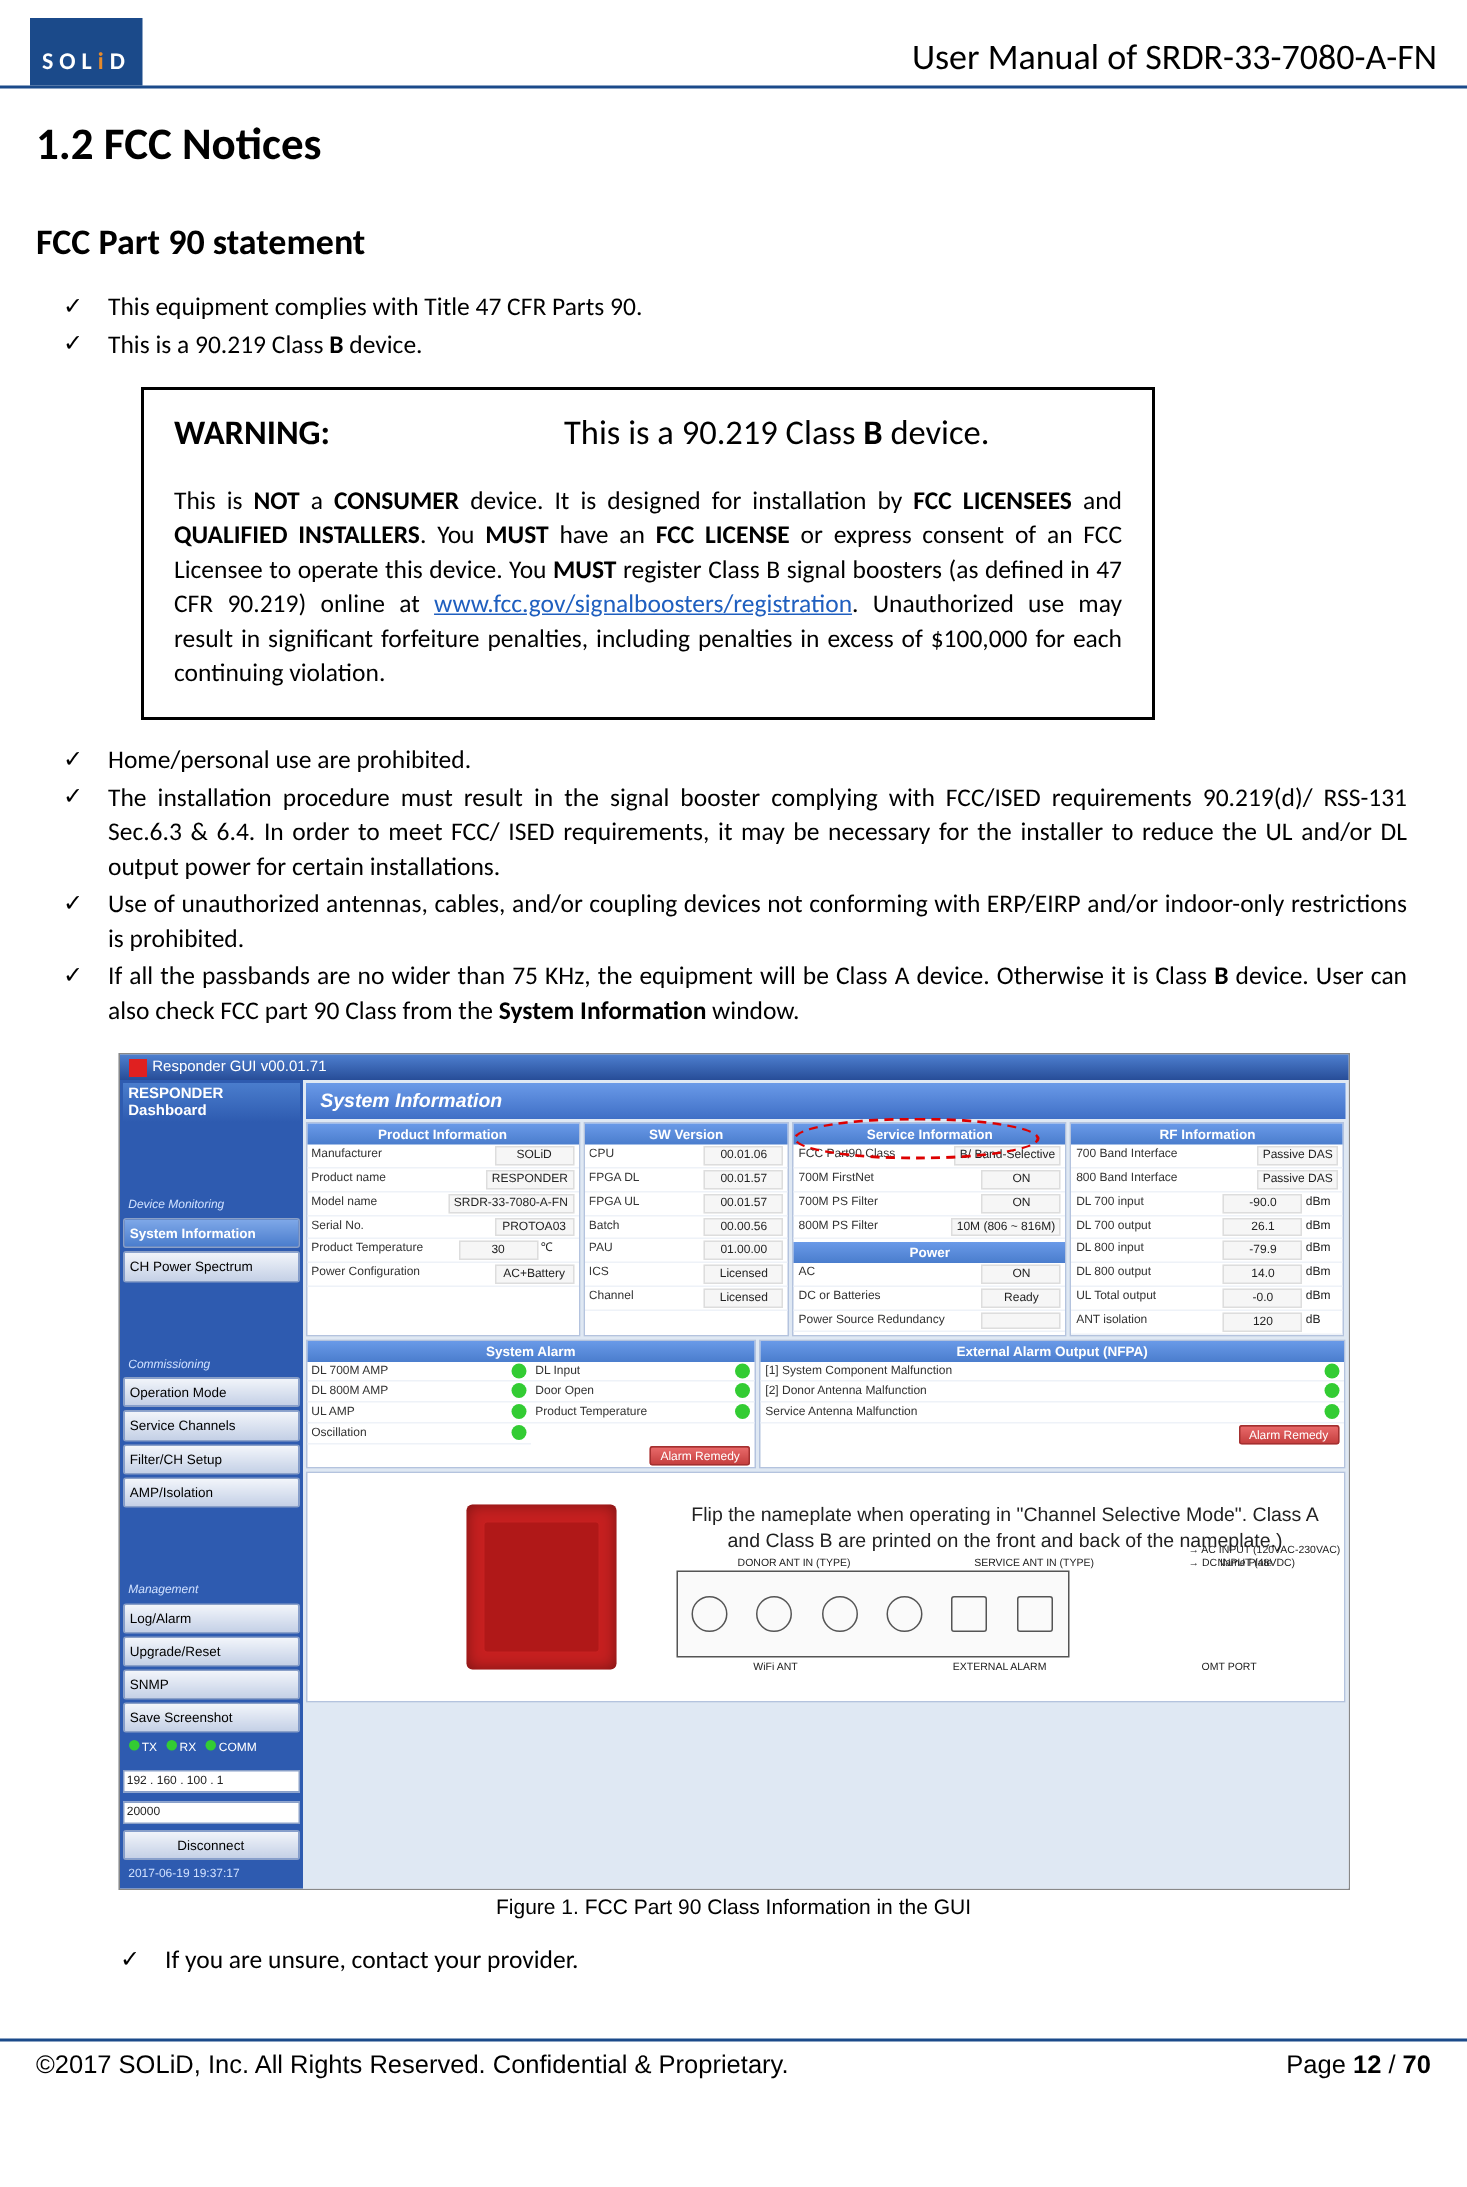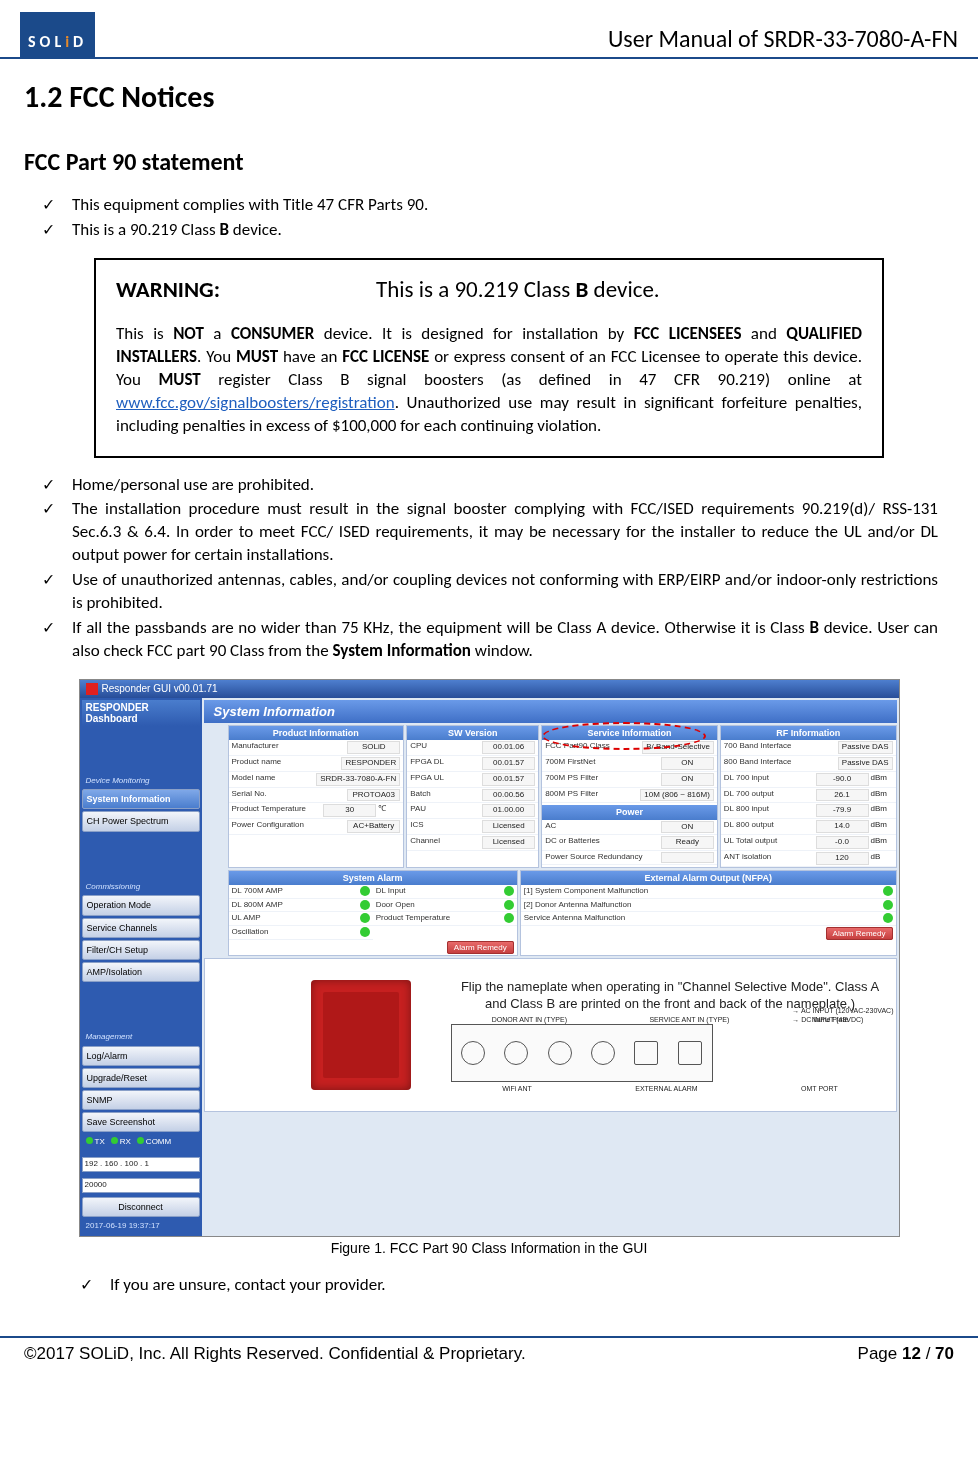--- a/index.html
+++ b/index.html
@@ -71,7 +71,7 @@
     border: 2px solid #000;
     margin: 16px 0 16px 70px;
     padding: 14px 20px 18px 20px;
-    width: 790px;
+    width: 676px;
     box-sizing: border-box;
     text-align: justify;
   }

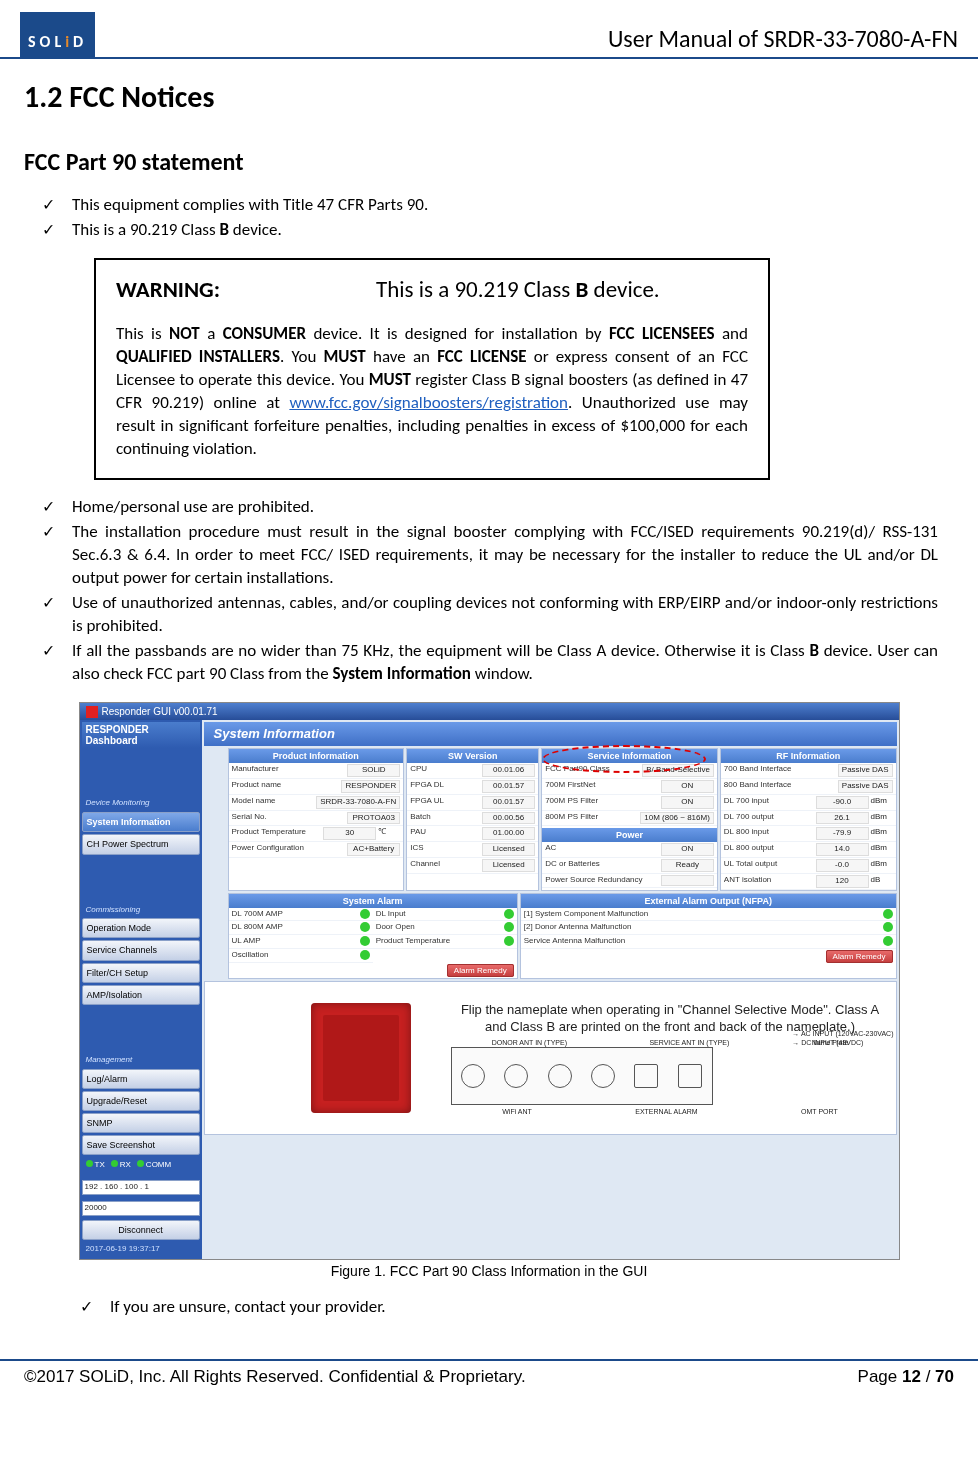--- a/index.html
+++ b/index.html
@@ -194,7 +194,6 @@
     display: flex;
     gap: 2px;
     margin-top: 2px;
-    margin-left: 24px;
   }
   .panel {
     background: #fff;

